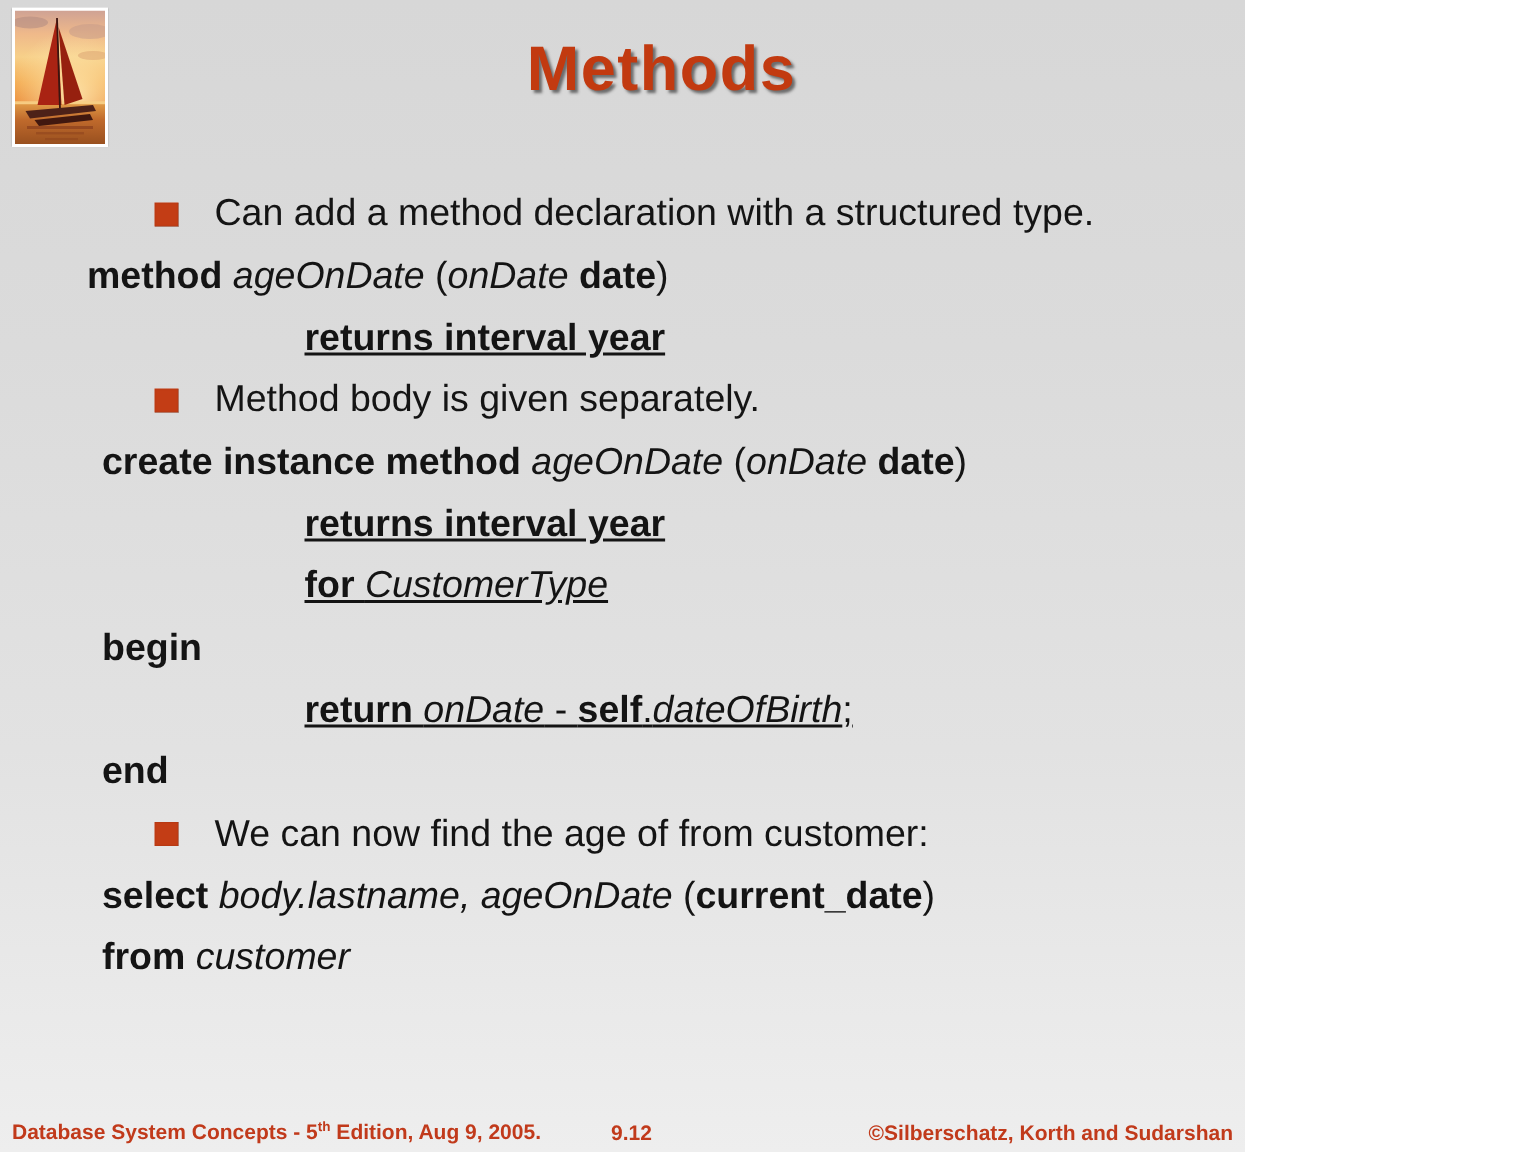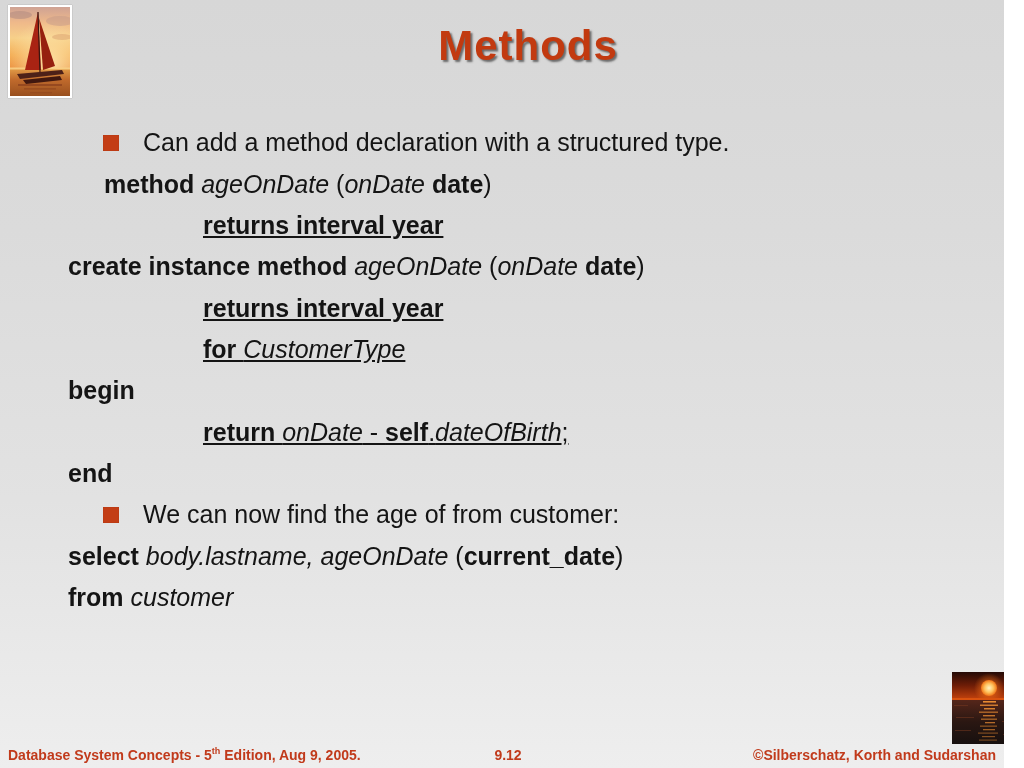--- a/index.html
+++ b/index.html
@@ -5,7 +5,7 @@
   html,body{margin:0;padding:0;}
   .slide{
     position:relative;
-    width:1004px;height:768px;
+    width:830px;height:768px;
     overflow:hidden;
     background:linear-gradient(180deg,#d7d7d7 0%,#dbdbdb 30%,#e2e2e2 65%,#eeeeee 100%);
     font-family:"Liberation Sans","DejaVu Sans",sans-serif;

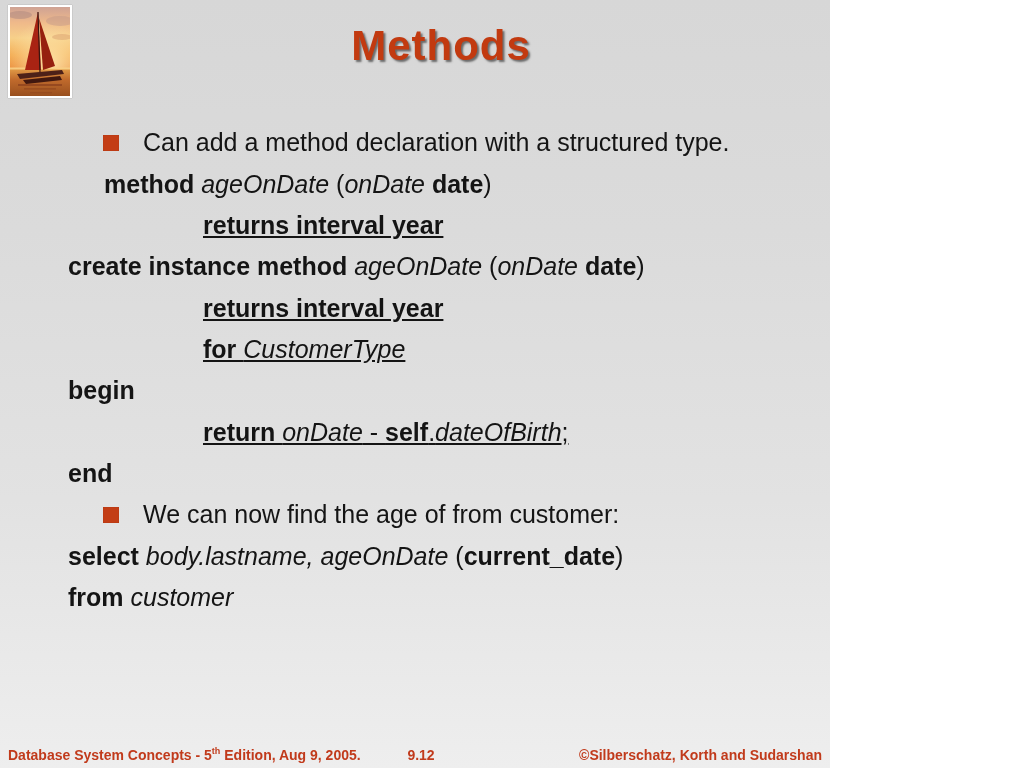--- a/index.html
+++ b/index.html
@@ -45,7 +45,7 @@
     margin-right:24px;
     box-shadow:inset 0 0 1px rgba(0,0,0,.3);
   }
-  .indent-a{padding-left:104px;}
+  .indent-a{padding-left:58px;}
   .indent-b{padding-left:68px;}
   .indent-c{padding-left:203px;text-decoration:underline;}
   .seg-regular{font-weight:400;font-style:normal;}

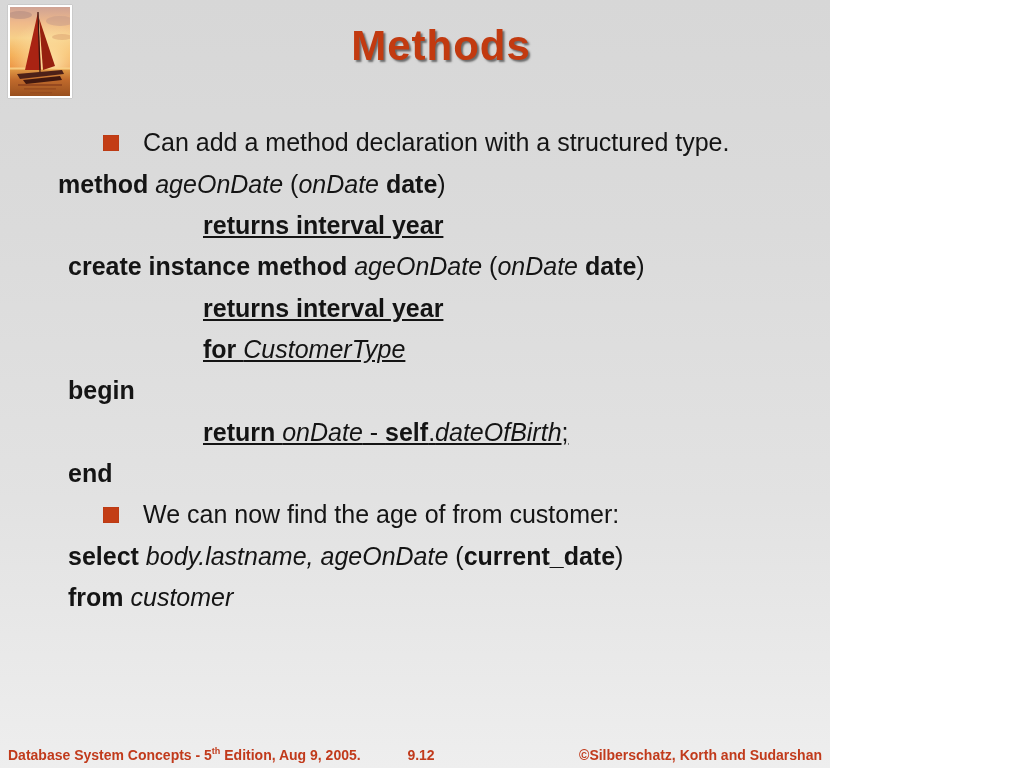--- a/index.html
+++ b/index.html
@@ -124,6 +124,10 @@
       </div>
       <div class="line indent-c">
         <span class="line-text"><span class="seg-bold">returns interval year</span></span>
+      </div>
+      <div class="line bullet-line">
+        <span class="bullet-sq"></span>
+        <span class="line-text"><span class="seg-regular">Method body is given separately.</span></span>
       </div>
       <div class="line indent-b">
         <span class="line-text"><span class="seg-bold">create instance method </span><span class="seg-italic">ageOnDate </span><span class="seg-regular">(</span><span class="seg-italic">onDate </span><span class="seg-bold">date</span><span class="seg-regular">)</span></span>

